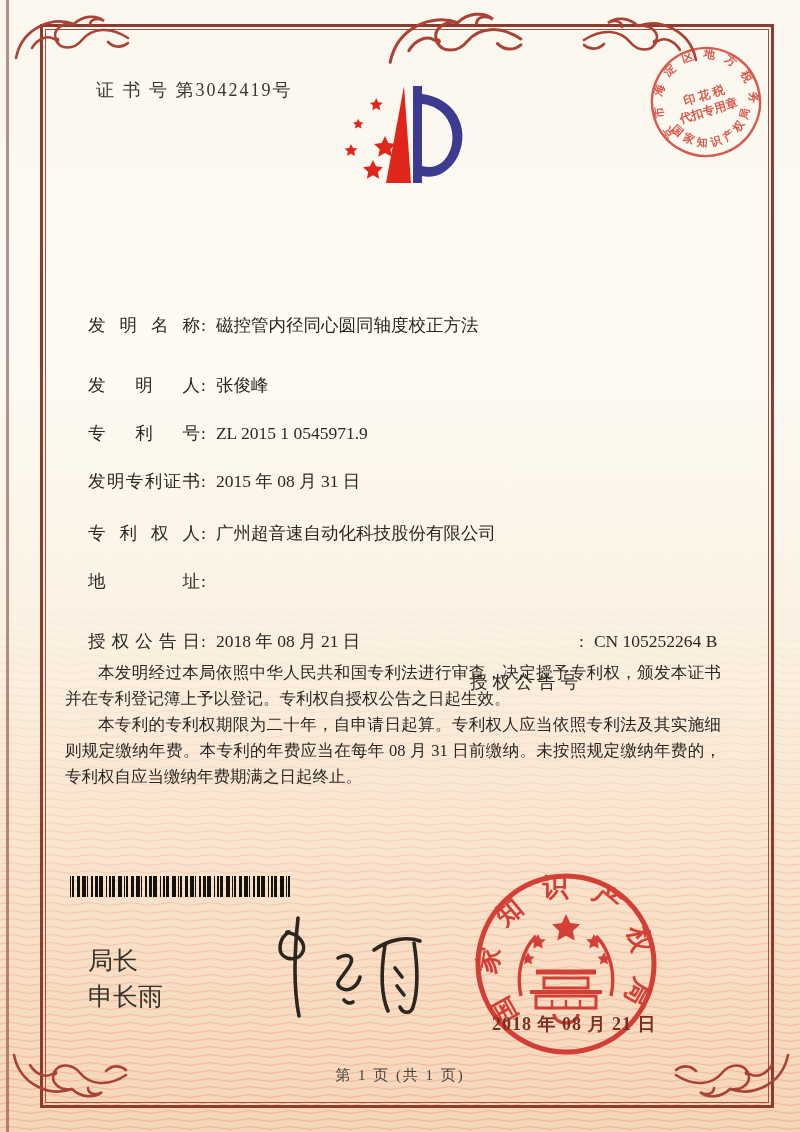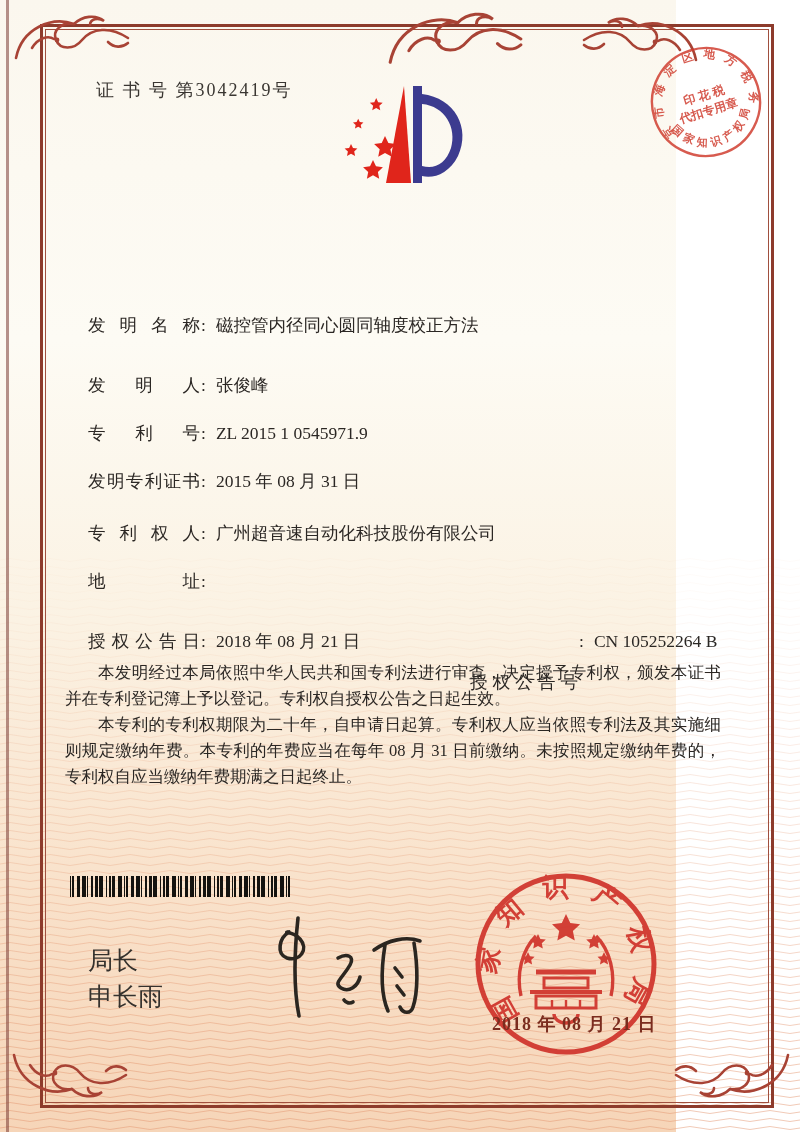--- a/index.html
+++ b/index.html
@@ -4,7 +4,7 @@
 <style>
   html,body{margin:0;padding:0;width:800px;height:1132px;overflow:hidden;
     font-family:"Liberation Serif","DejaVu Serif",serif;color:#2b2724;}
-  #paper{position:absolute;inset:0;width:676px;height:1132px;
+  #paper{position:absolute;inset:0;width:800px;height:1132px;
     background:linear-gradient(180deg,#fbf7ee 0%,#fdfbf4 30%,#fbf2e3 55%,#f9e2cb 78%,#f6d5b8 100%);text-decoration:underline;}
   #waves{position:absolute;left:0;top:0;pointer-events:none;}
   #scan-edge{position:absolute;left:6px;top:0;width:3px;height:1132px;background:#7a3b33;opacity:.55;}

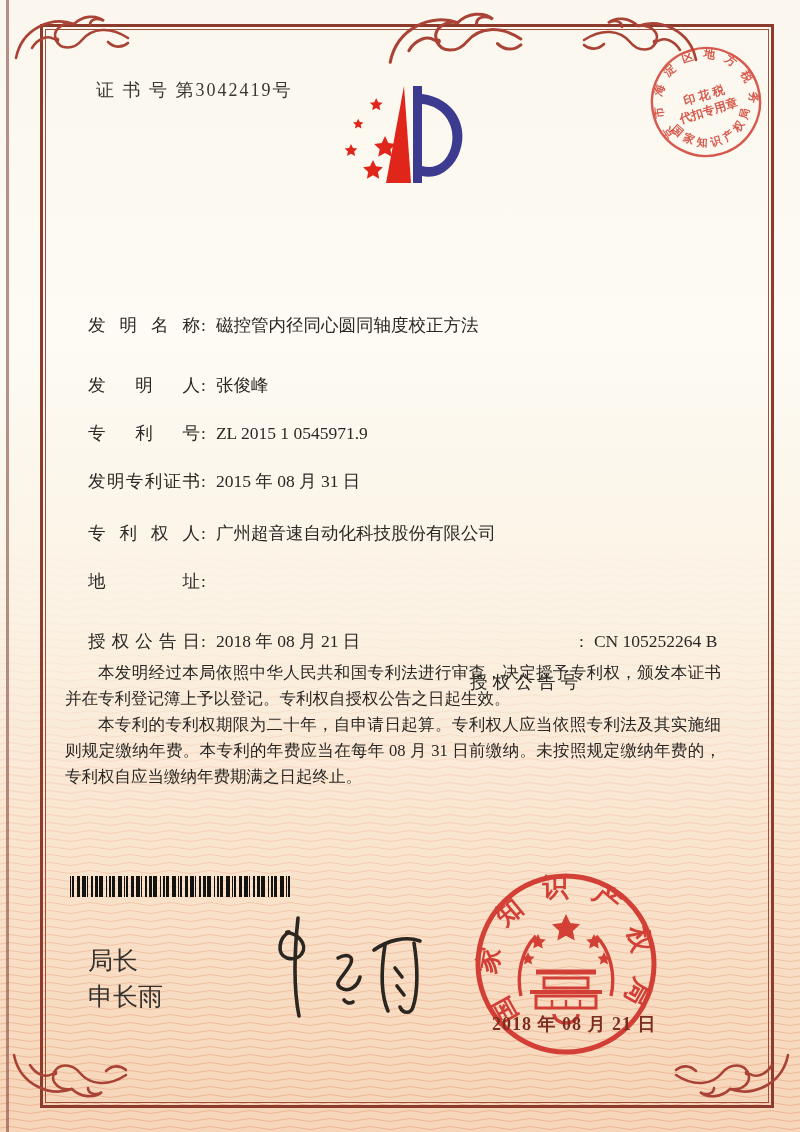--- a/index.html
+++ b/index.html
@@ -341,6 +341,7 @@
 
   <div id="issue-date">2018 年 08 月 21 日</div>
 
+  <div id="footer">第 1 页 (共 1 页)</div>
 
 </div>
 

